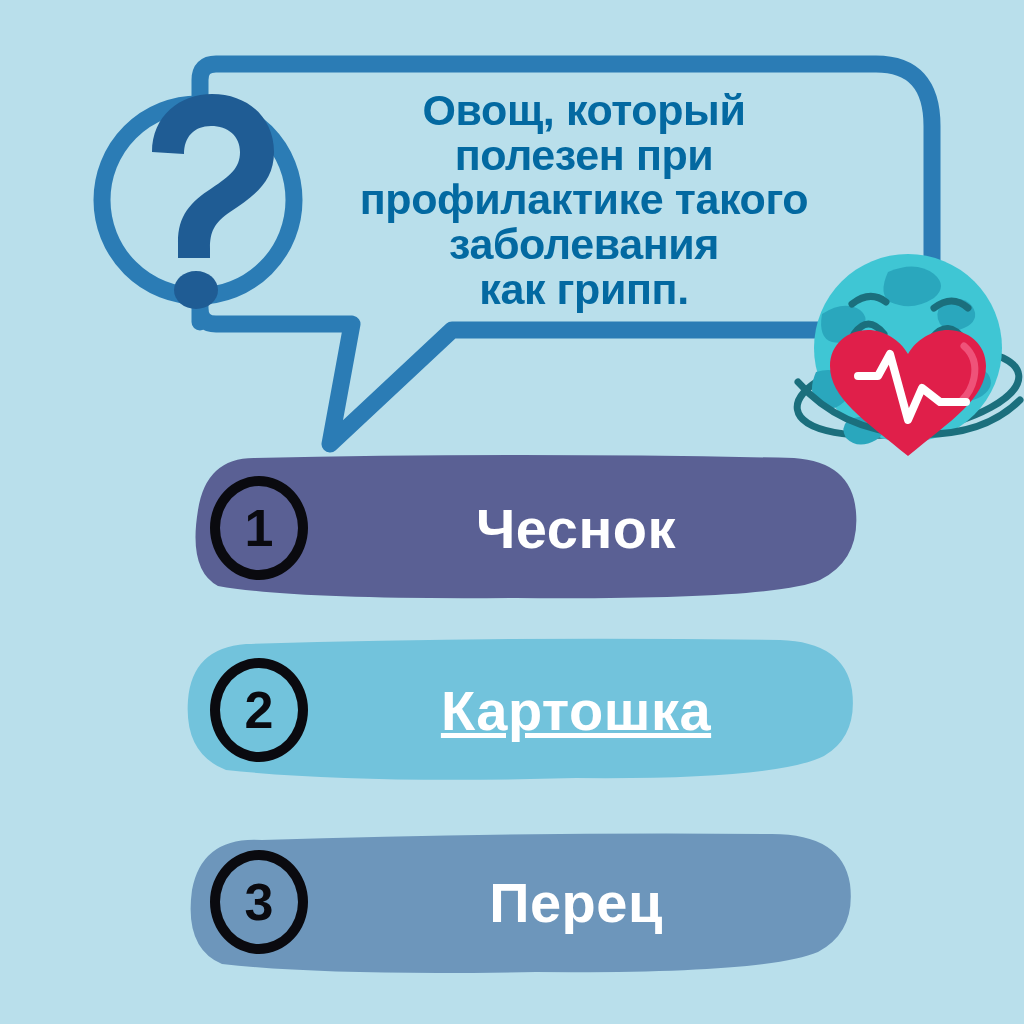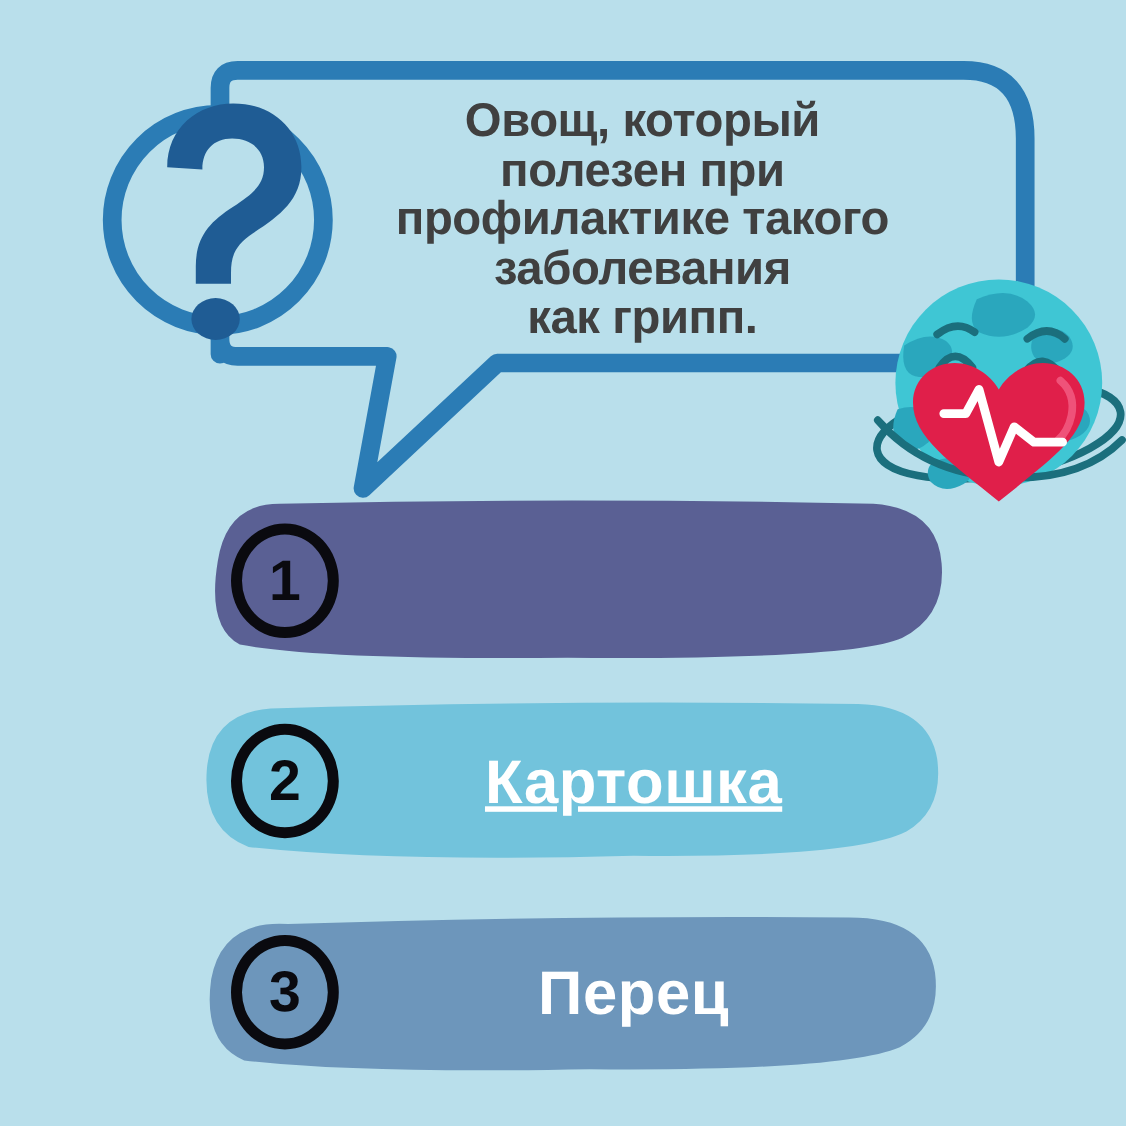--- a/index.html
+++ b/index.html
@@ -41,7 +41,7 @@
     font-size: 43px;
     line-height: 1.04;
     font-weight: bold;
-    color: #404040;
+    color: #0369a1;
     letter-spacing: -0.4px;
     white-space: pre-line;
   }

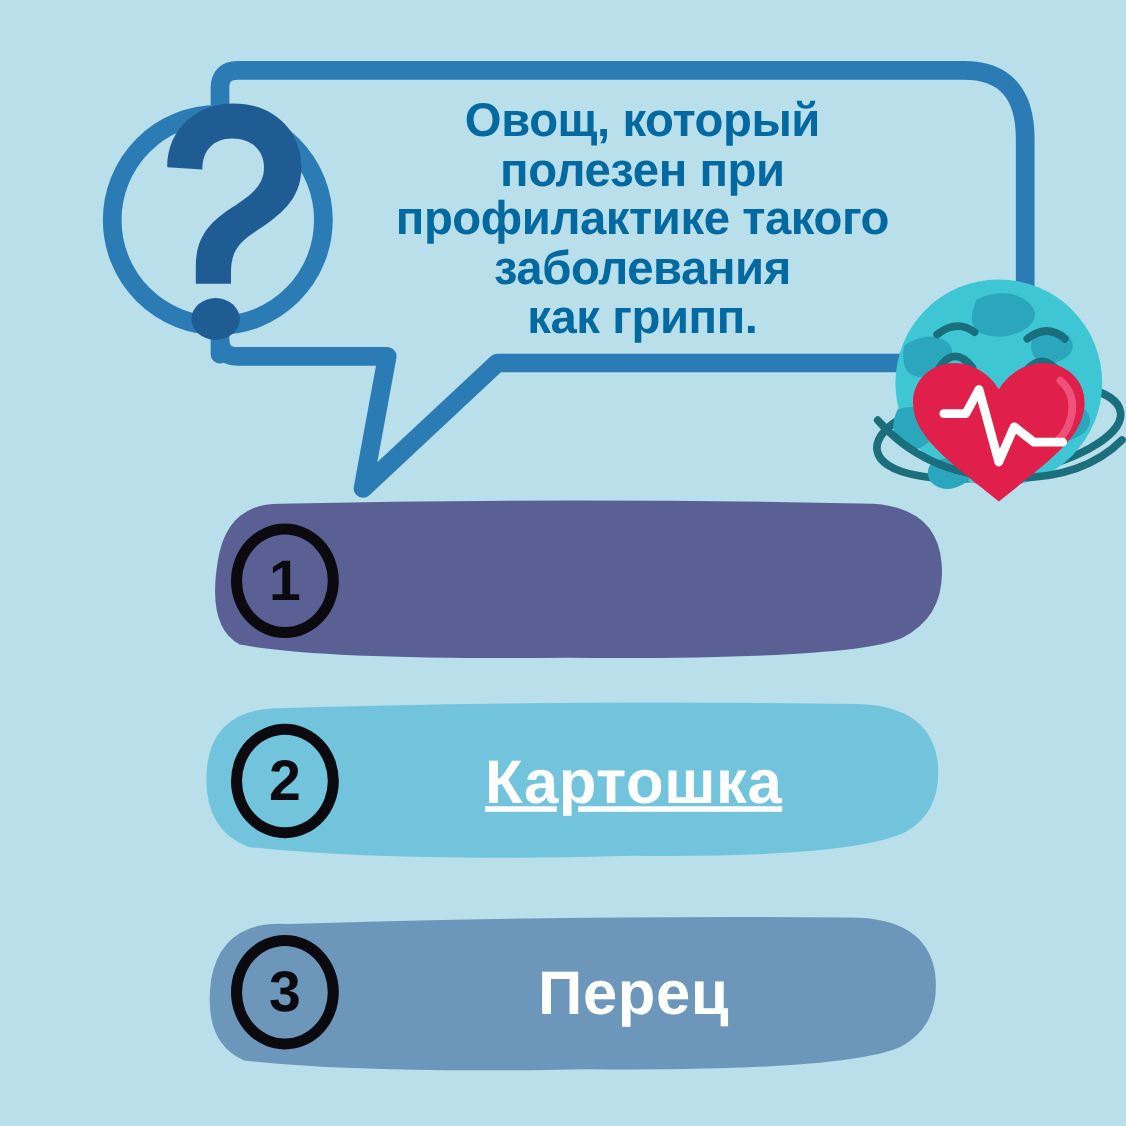--- a/index.html
+++ b/index.html
@@ -223,6 +223,7 @@
       <span class="badge-ring"></span>
       <span class="badge-num">1</span>
     </div>
+    <div class="option-label">Чеснок</div>
   </div>
 
   <div class="option-row" id="option-2">

